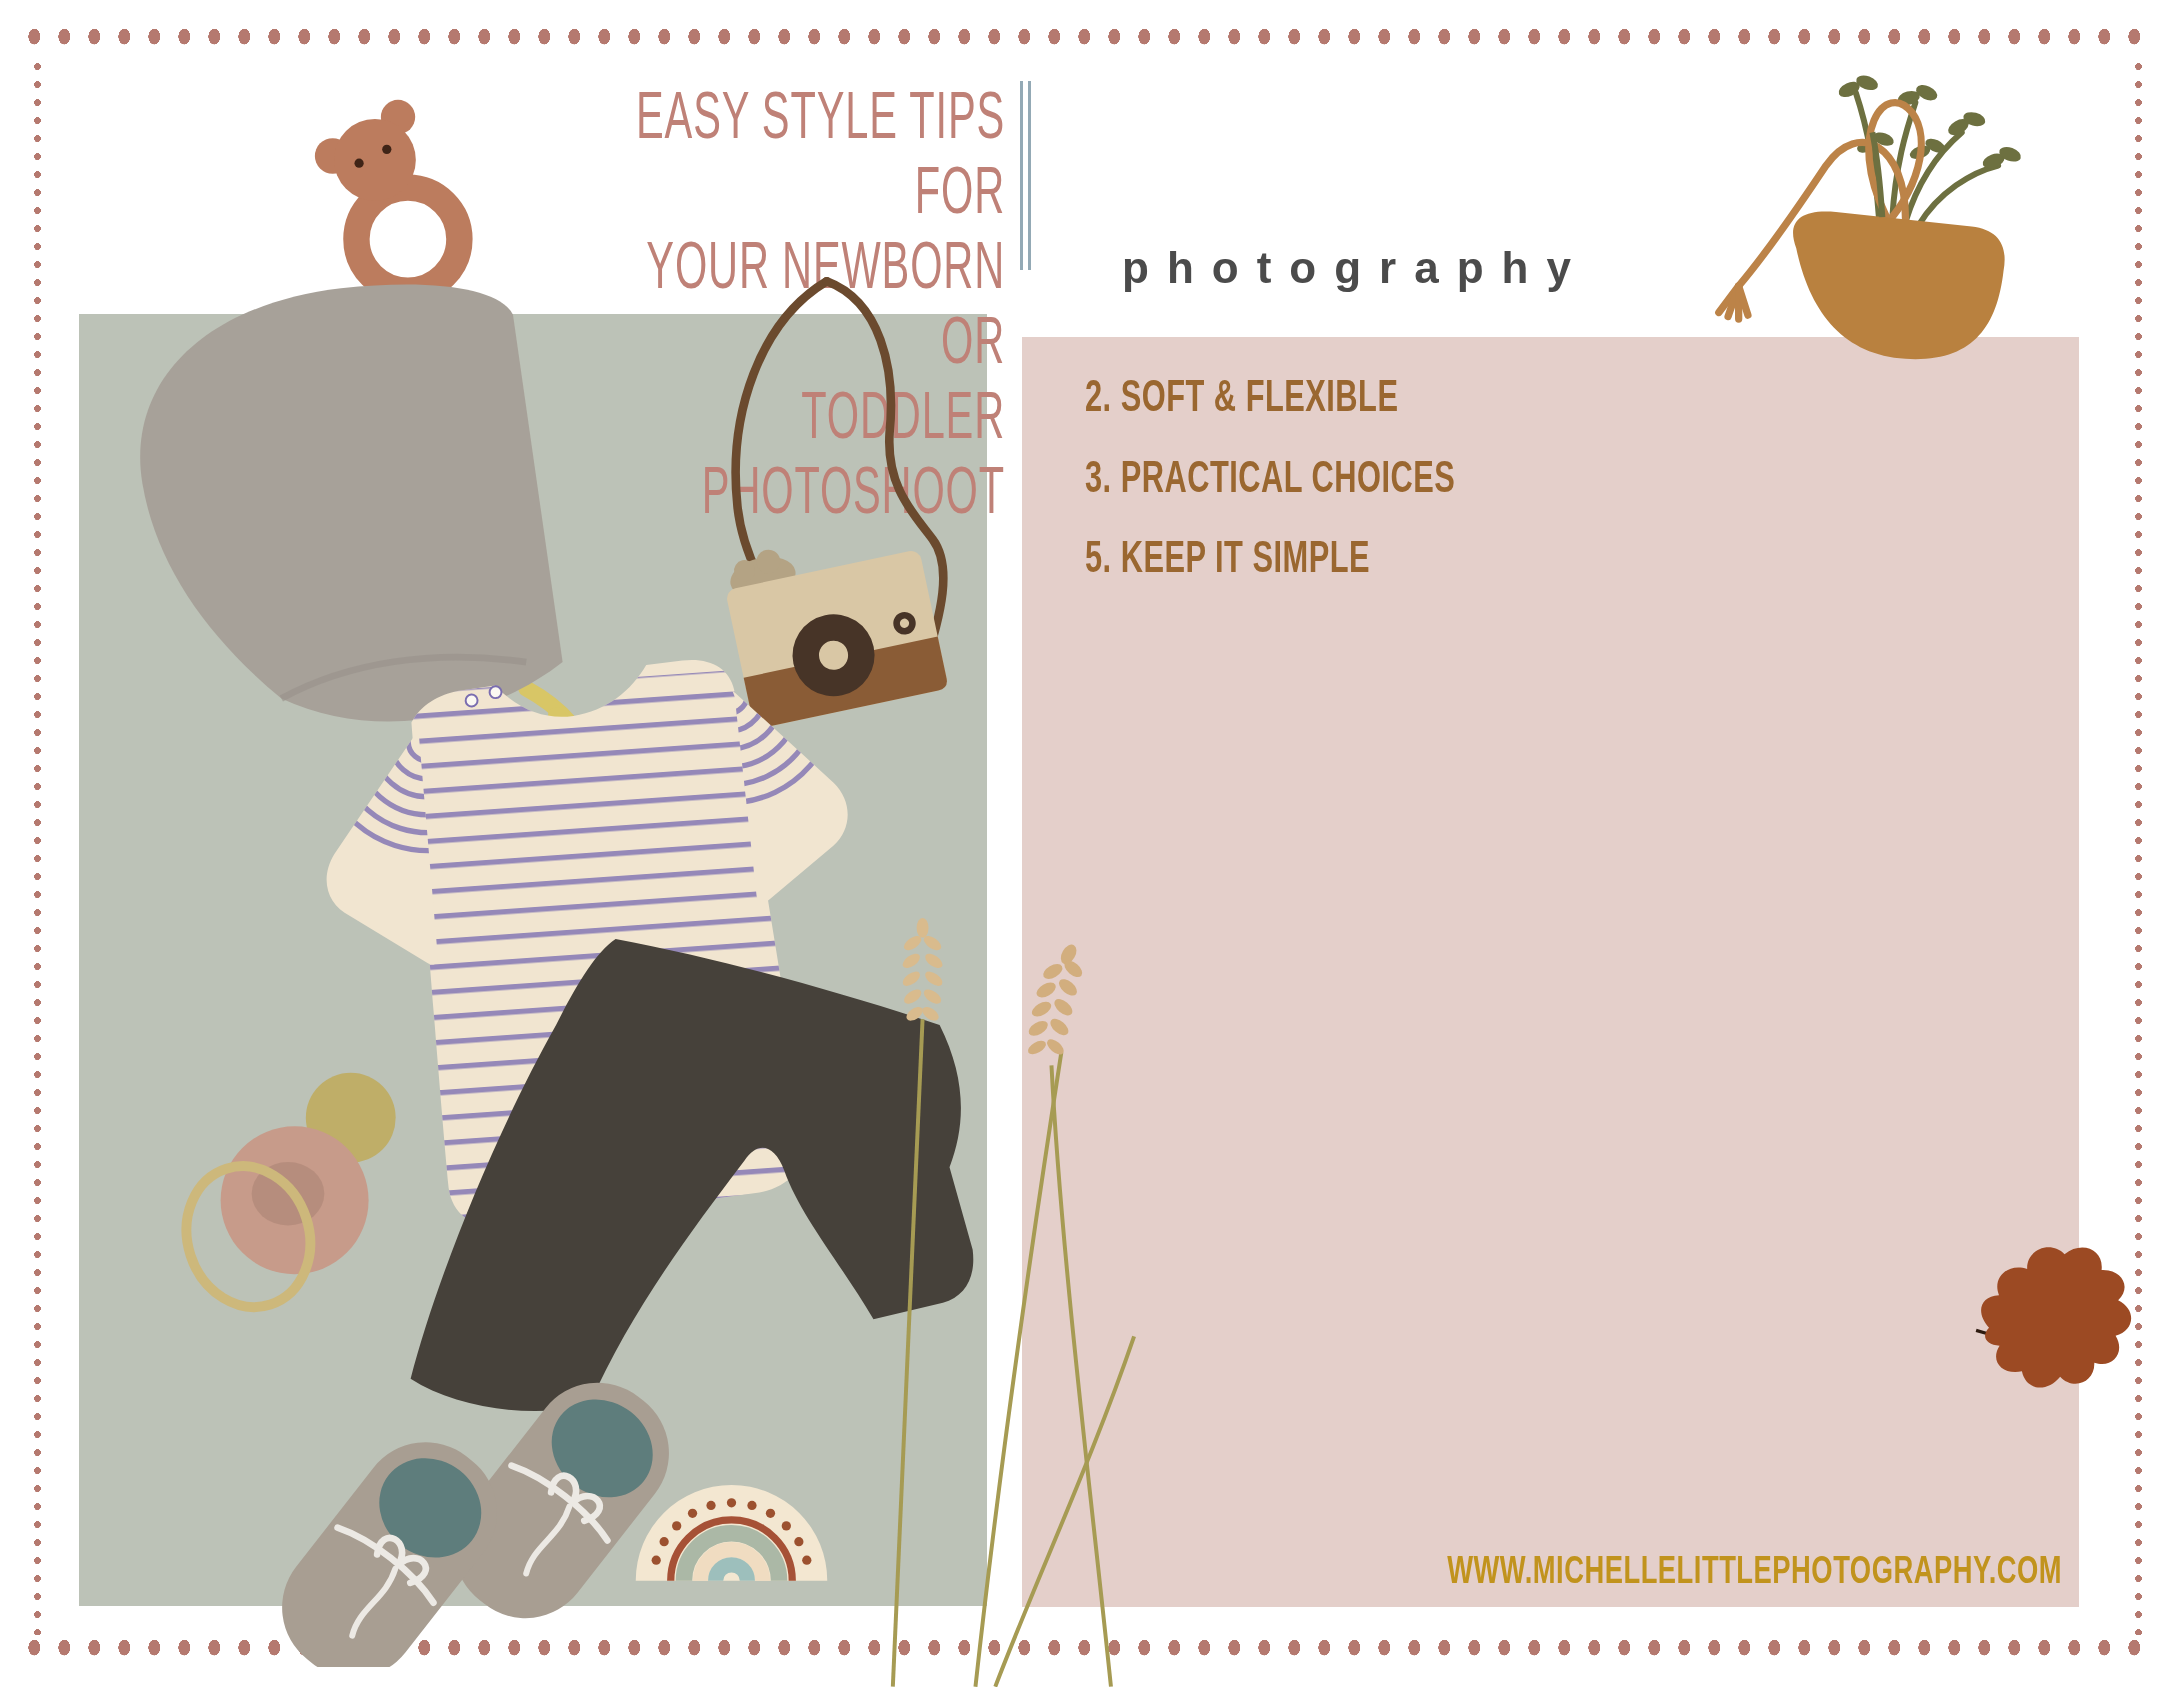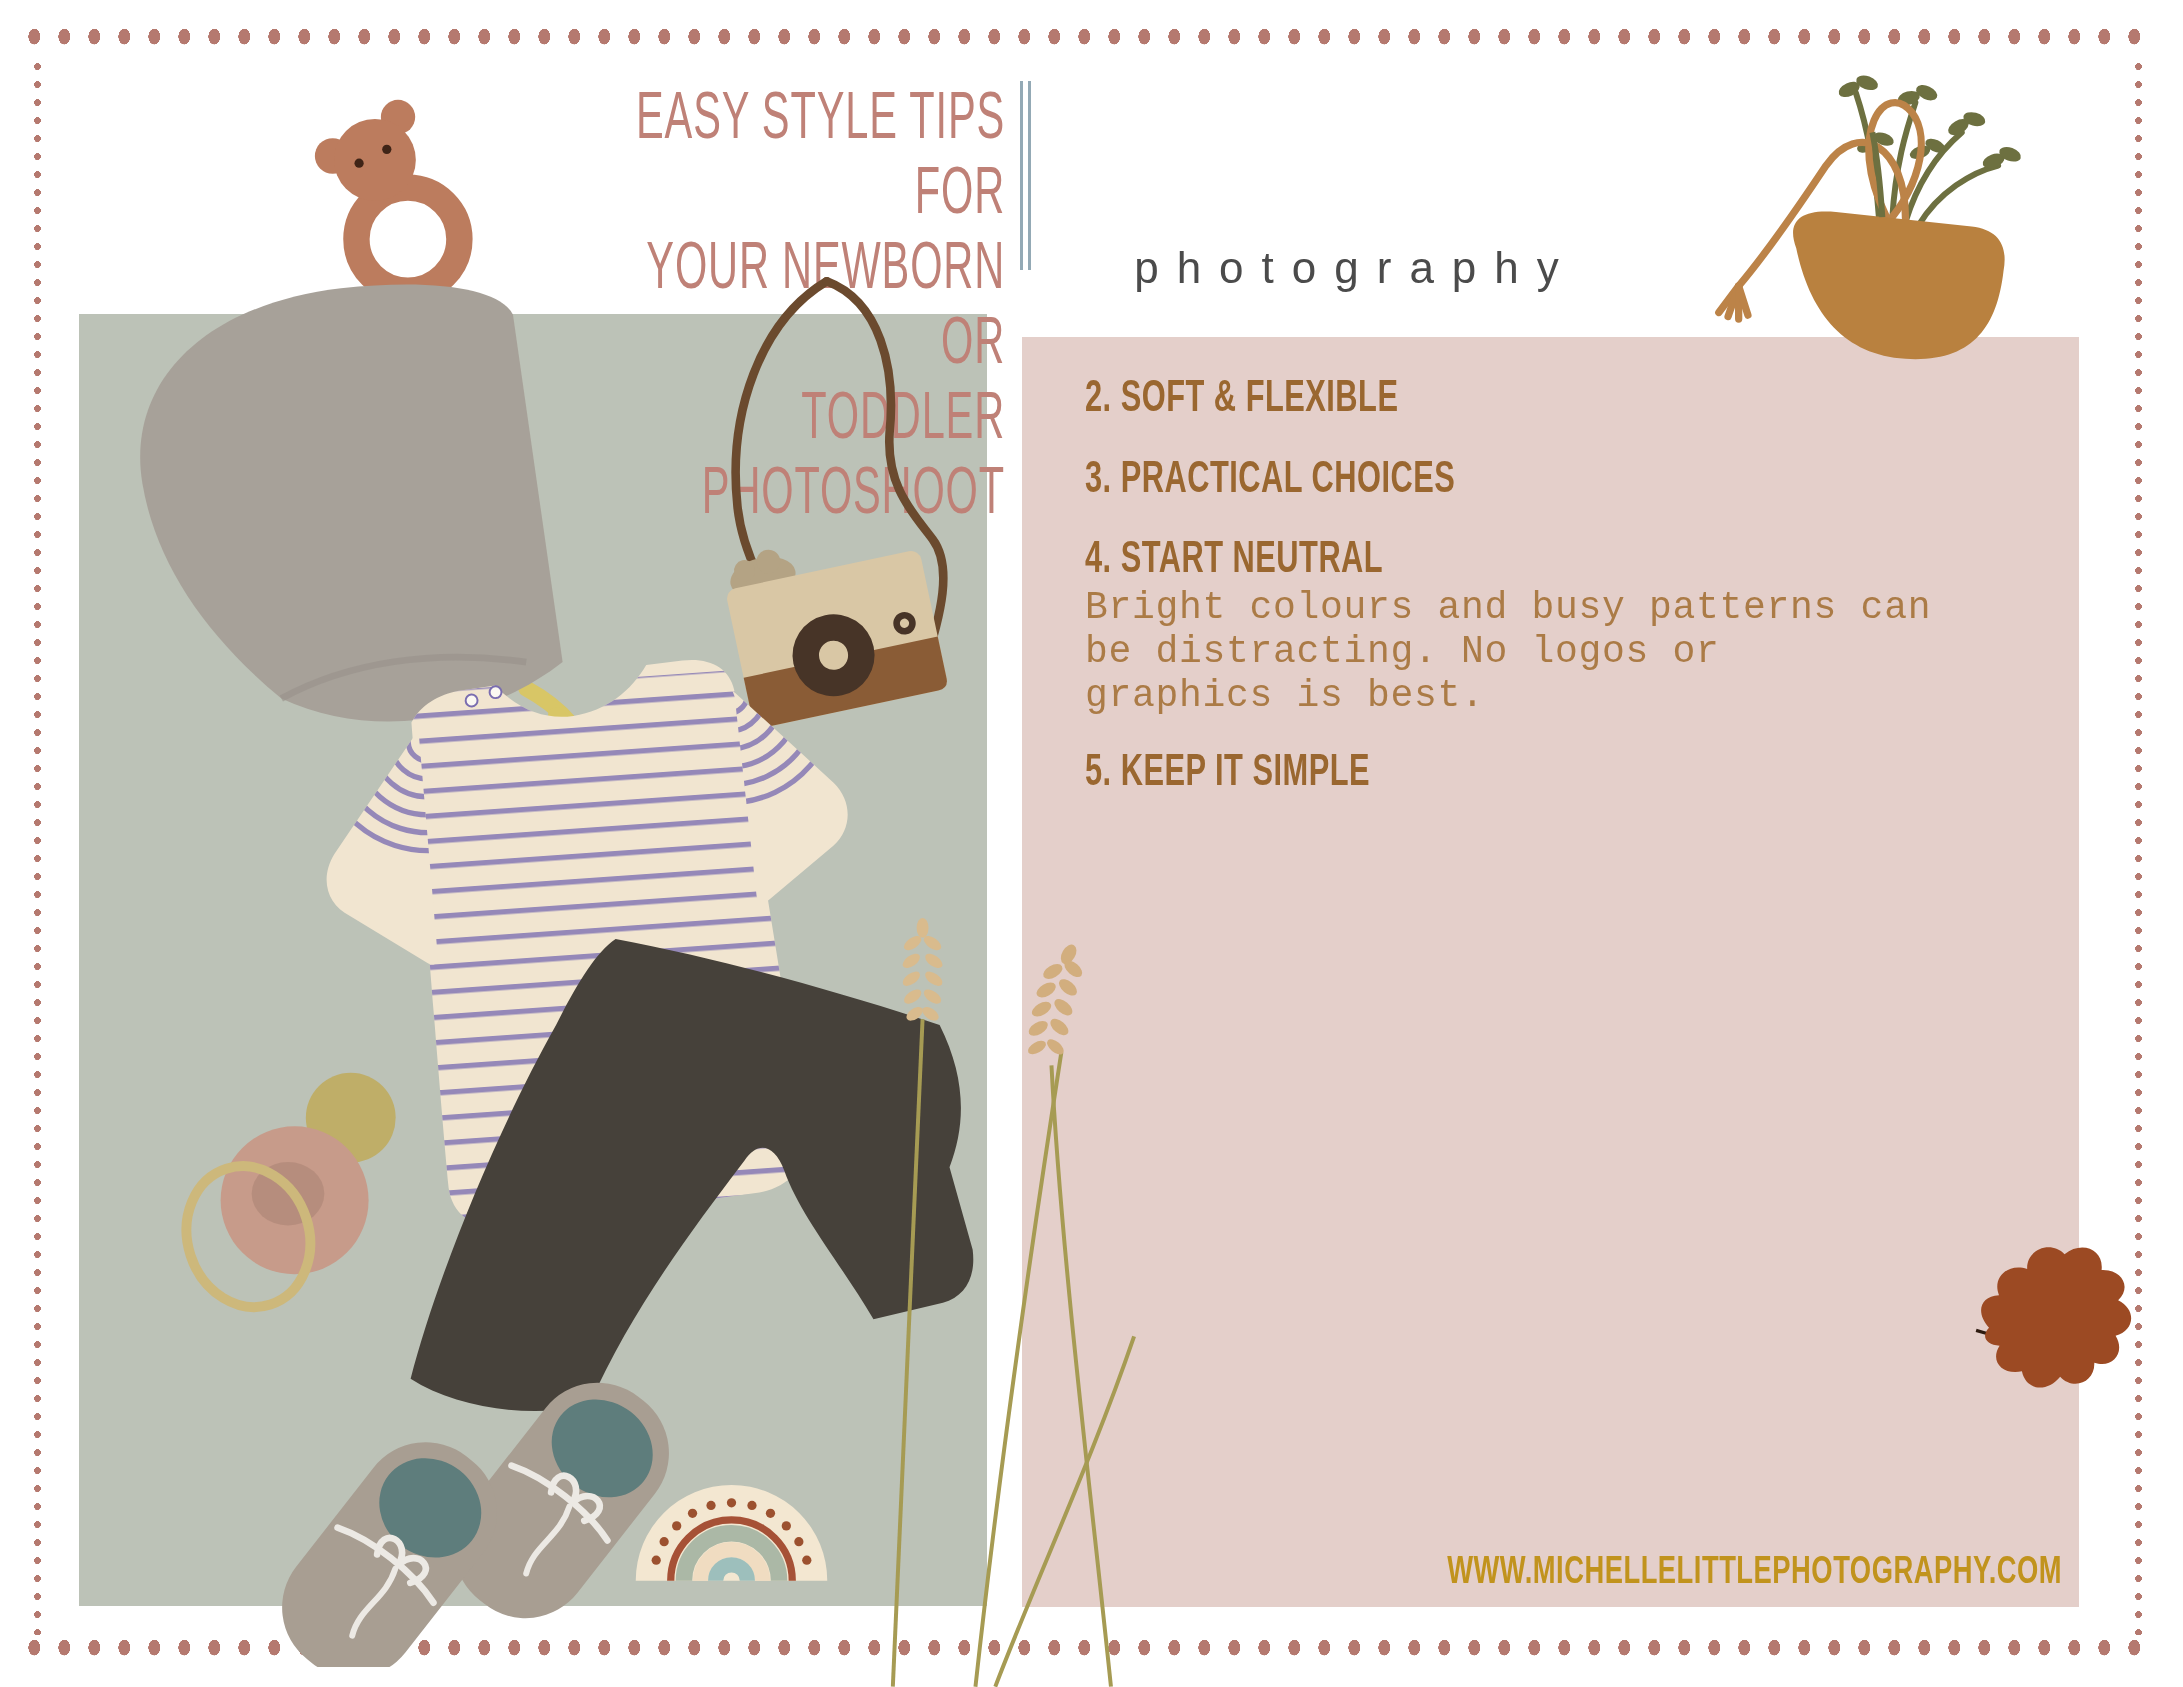--- a/index.html
+++ b/index.html
@@ -36,7 +36,7 @@
   }
   .logo-sub{
     position:absolute;left:1032px;top:243px;width:629px;text-align:center;
-    font-size:44px;font-weight:400;color:#4b4b4b;letter-spacing:18px;text-indent:18px;
+    font-size:44px;font-weight:700;color:#4b4b4b;letter-spacing:18px;text-indent:18px;
   }
 
   

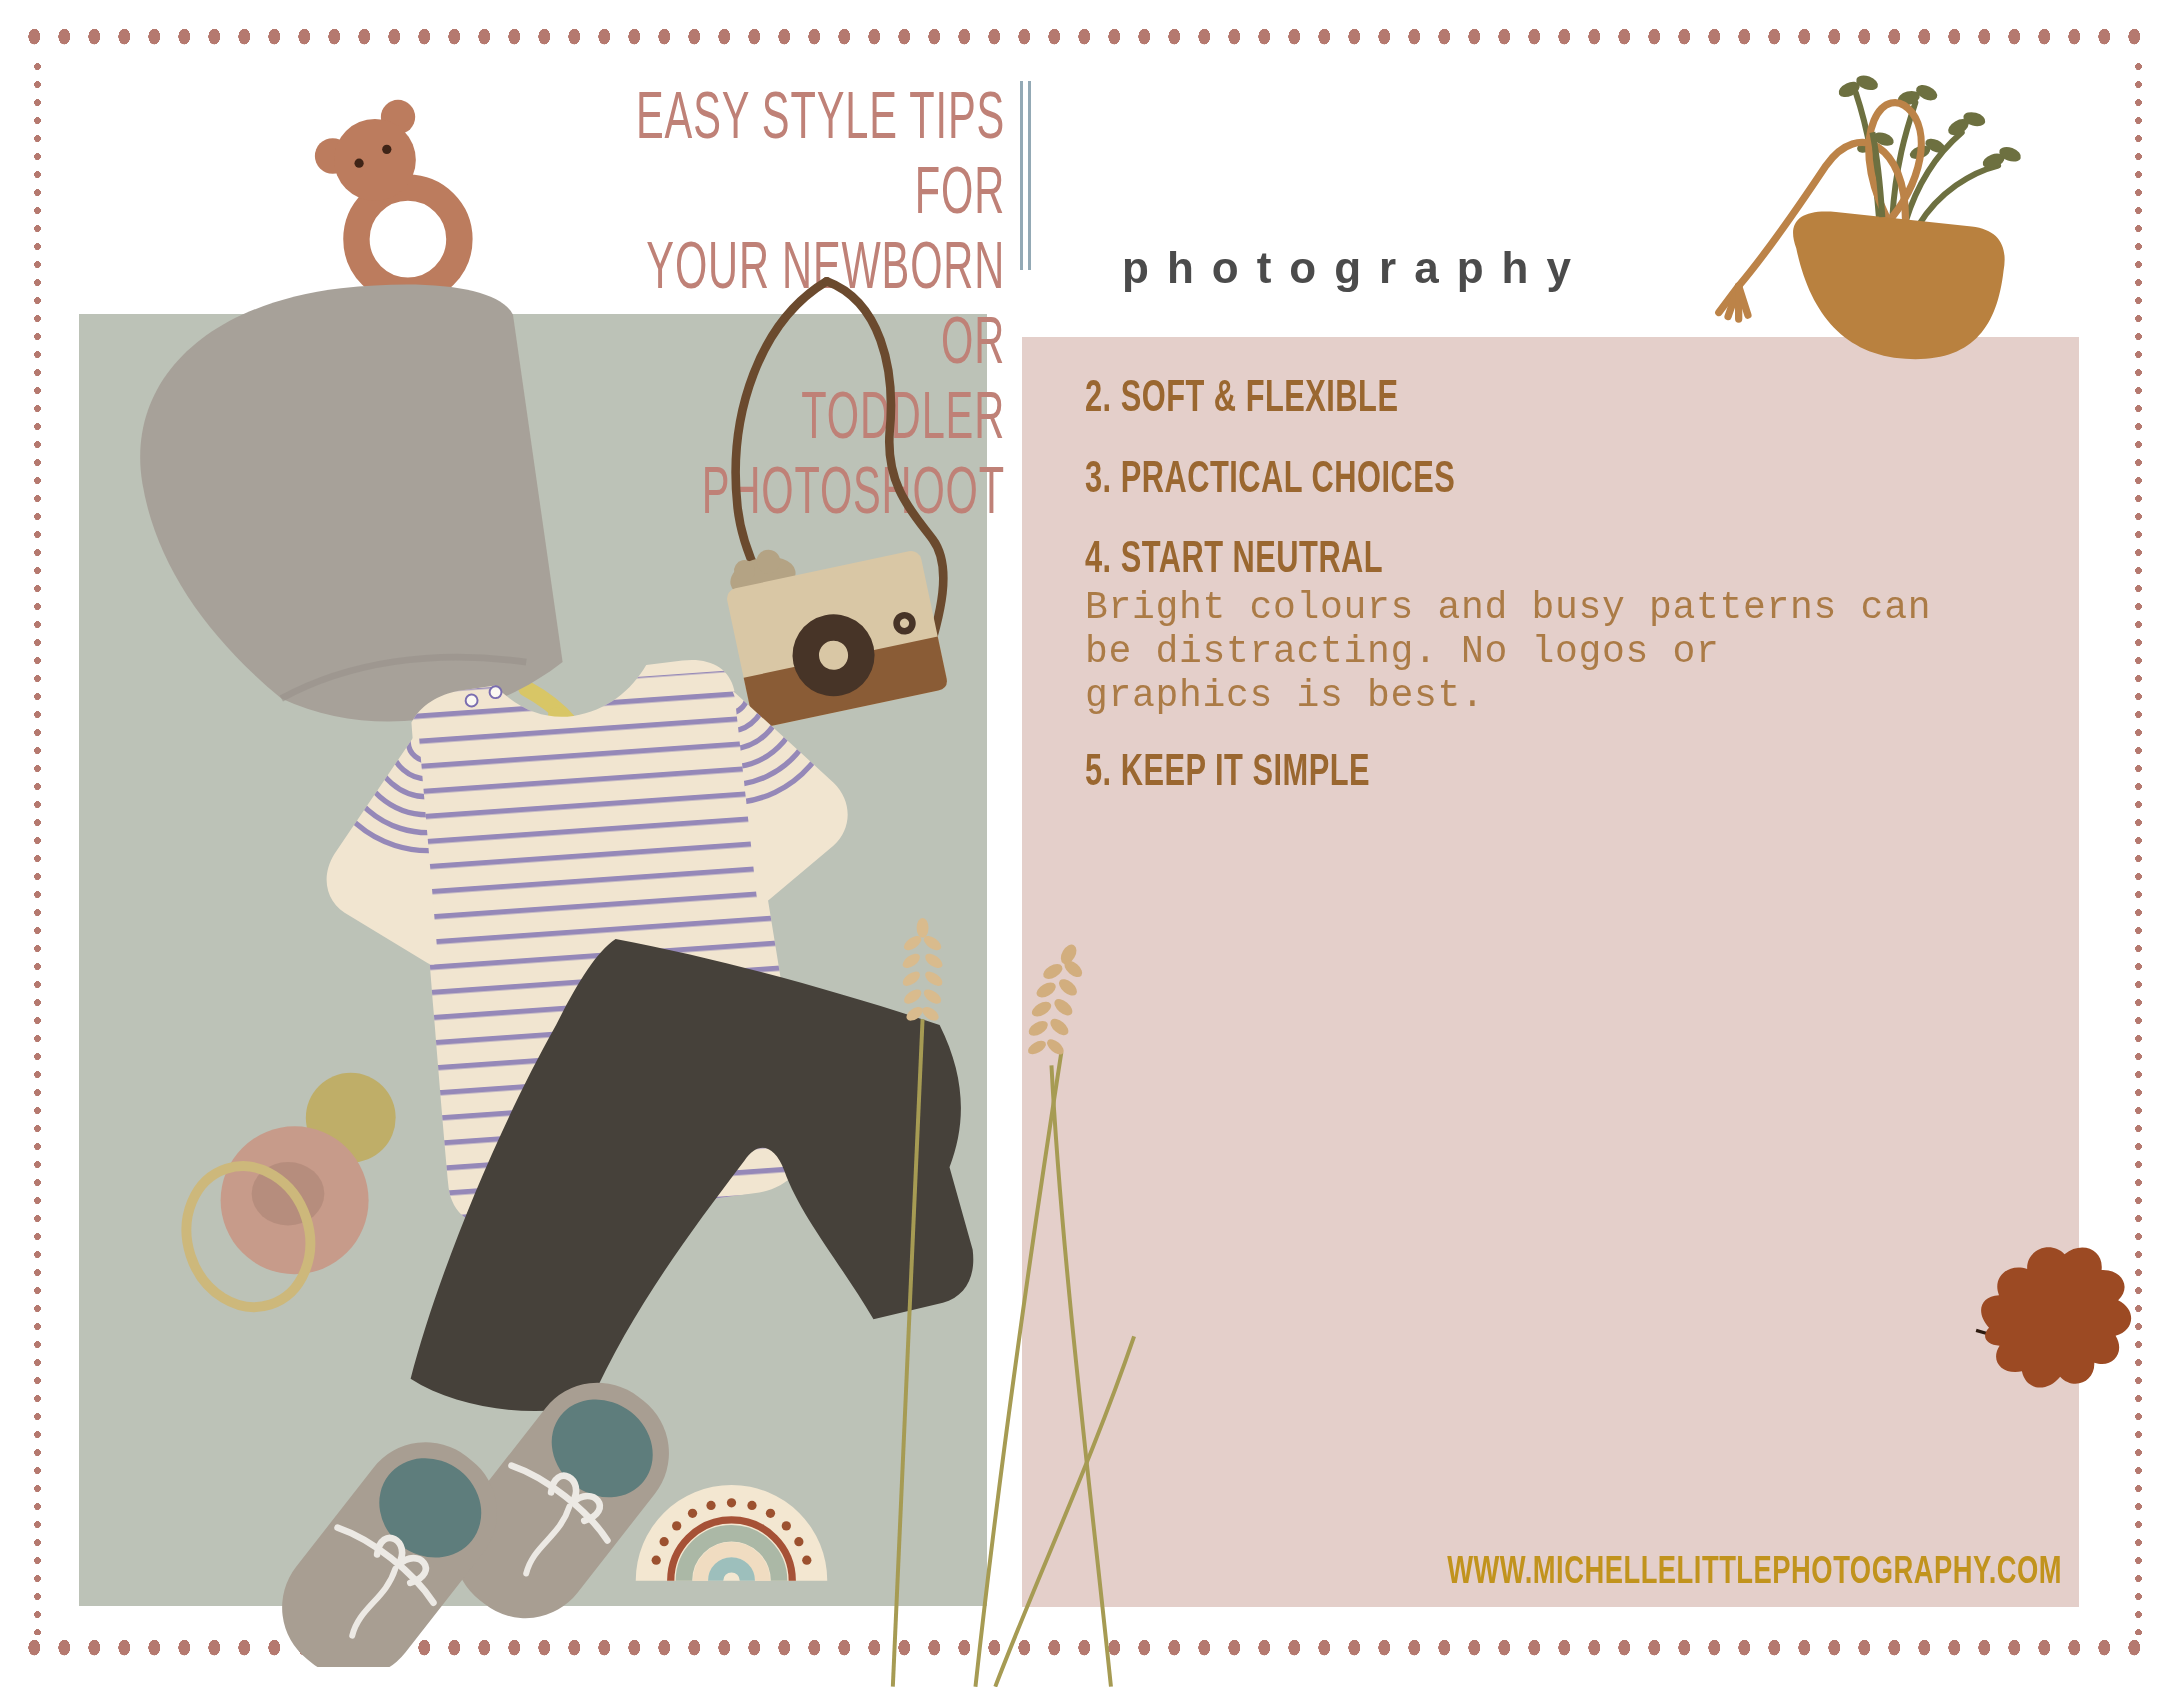--- a/index.html
+++ b/index.html
@@ -79,12 +79,6 @@
       </div>
       <div class="tip">
         <div class="tip-h">3. PRACTICAL CHOICES</div>
-      </div>
-      <div class="tip">
-        <div class="tip-h">4. START NEUTRAL</div>
-        <div class="tip-b">Bright colours and busy patterns can
-be distracting.  No logos or
-graphics is best.</div>
       </div>
       <div class="tip">
         <div class="tip-h">5. KEEP IT SIMPLE</div>

